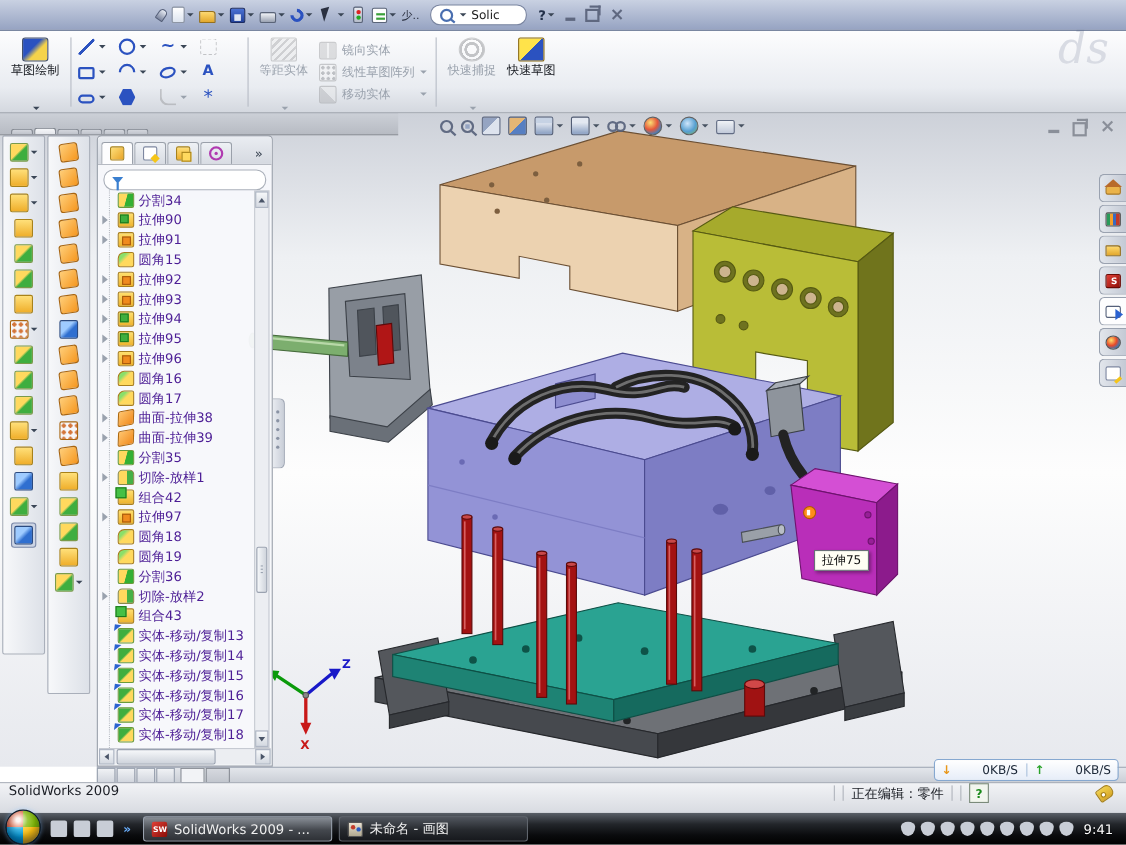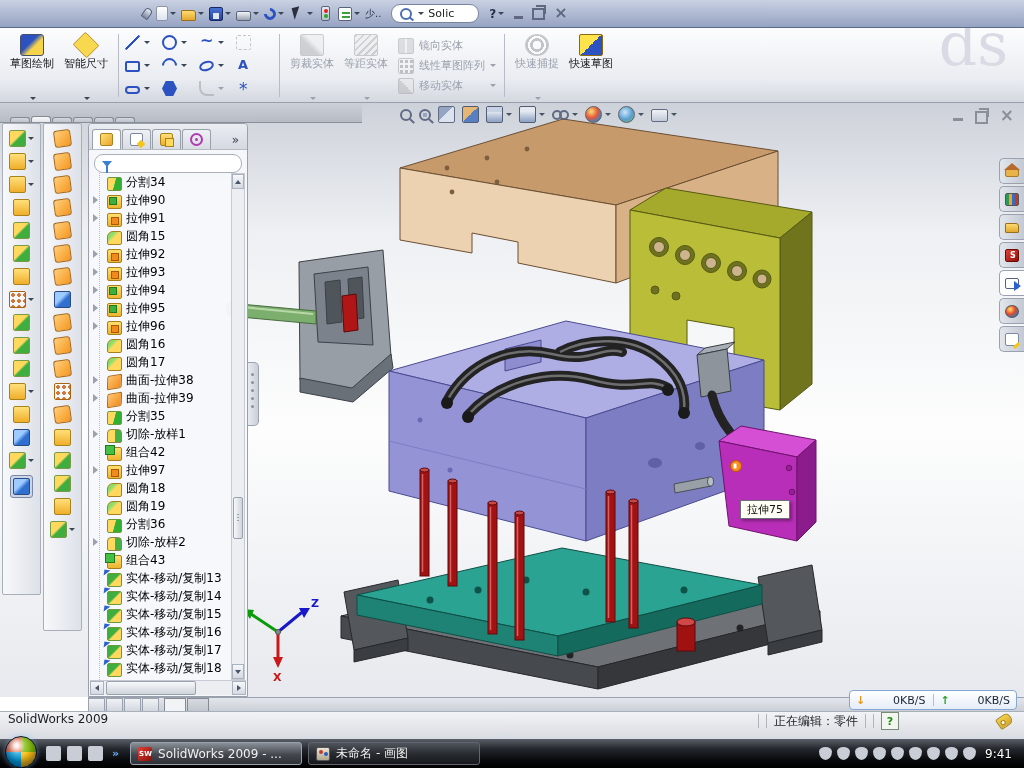--- a/index.html
+++ b/index.html
@@ -589,11 +589,6 @@
       <span class="lbl">草图绘制</span>
       <span class="caret"></span>
     </div>
-      <div class="cmd-large">
-      <span class="gicon gi-smart-dimension"></span>
-      <span class="lbl">智能尺寸</span>
-      <span class="caret"></span>
-    </div>
     </div>
   <div class="vsep"></div>
   <div class="cmd-grid">

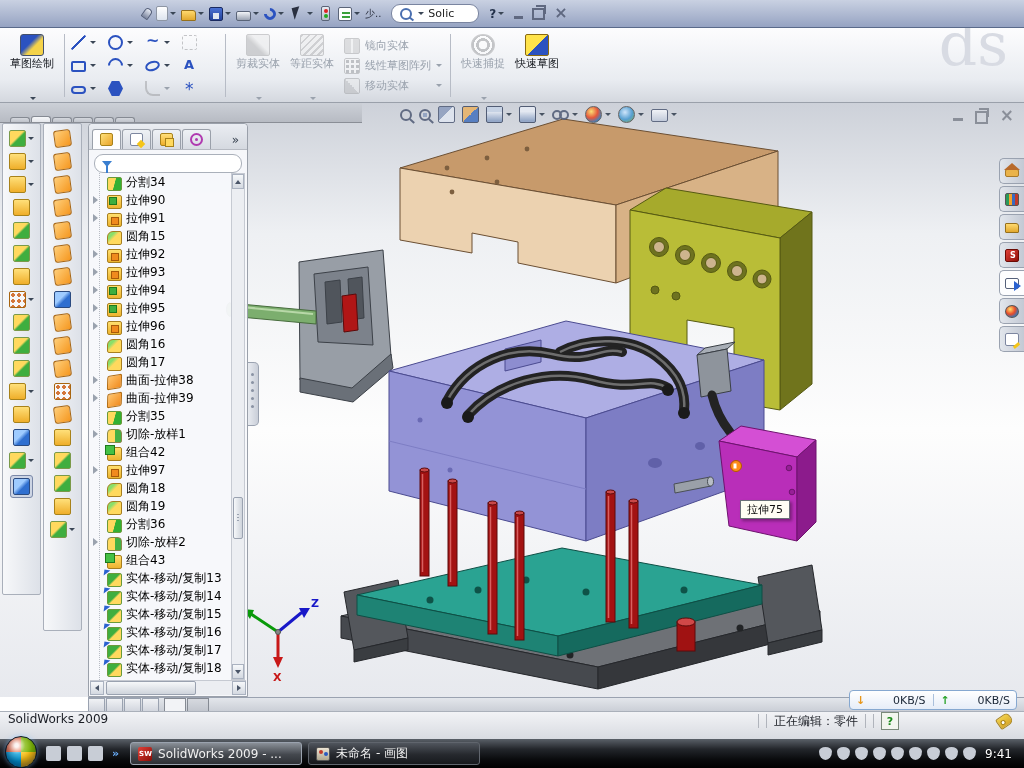--- a/index.html
+++ b/index.html
@@ -640,11 +640,6 @@
   <div class="vsep"></div>
   <div class="grp">
       <div class="cmd-large disabled">
-      <span class="gicon gi-trim-entities"></span>
-      <span class="lbl">剪裁实体</span>
-      <span class="caret"></span>
-    </div>
-      <div class="cmd-large disabled">
       <span class="gicon gi-offset-entities"></span>
       <span class="lbl">等距实体</span>
       <span class="caret"></span>

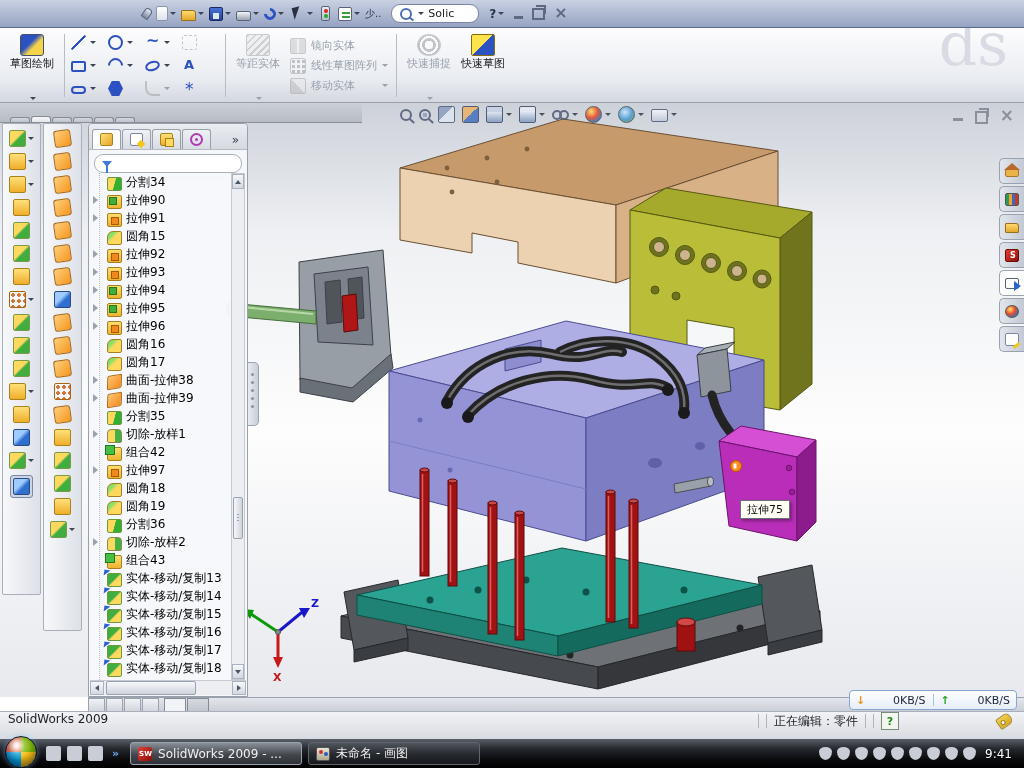--- a/index.html
+++ b/index.html
@@ -76,7 +76,7 @@
   .stack-item{display:flex;align-items:center;gap:5px;font-size:11px;color:#14171d;white-space:nowrap}
   .stack-item.disabled{color:#9aa2ad}
   .stack-item .caret{margin-left:auto}
-  .watermark{position:absolute;right:16px;top:14px;font-size:60px;
+  .watermark{position:absolute;right:16px;top:14px;font-size:40px;font-style:italic;
     font-family:"DejaVu Serif","Liberation Serif",serif;color:#d8dbe3;z-index:0;line-height:60px}
   
   .gi-sketch{background:linear-gradient(135deg,#2b52c0 40%,#f5d34a 60%);border-color:#44506a;border-radius:3px}

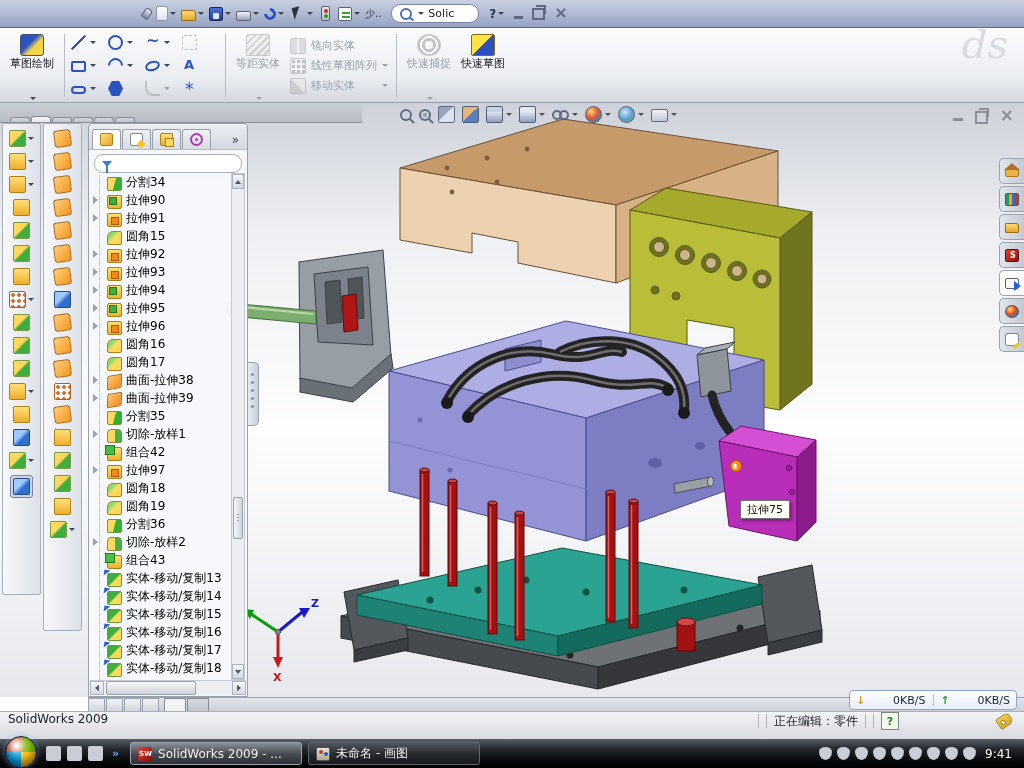--- a/index.html
+++ b/index.html
@@ -180,8 +180,8 @@
   .funnel::after{content:"";position:absolute;left:-1px;top:-1px;width:2px;height:7px;background:#3a7fd0}
   .tree-list{position:absolute;top:49px;bottom:16px;left:3px;right:17px;overflow:hidden}
   .tree-list::before{content:"";position:absolute;left:7px;top:0;bottom:0;border-left:1px dotted #b8bcc4}
-  .tree-item{display:flex;align-items:flex-end;height:18px;gap:4px;padding-left:15px;position:relative;
-    font-size:12px;color:#000000;white-space:nowrap}
+  .tree-item{display:flex;align-items:center;height:18px;gap:4px;padding-left:15px;position:relative;
+    font-size:12px;color:#4c1d95;white-space:nowrap}
   .tree-item .exp{position:absolute;left:1px;top:5px;width:0;height:0;display:none;
     border-top:4px solid transparent;border-bottom:4px solid transparent;border-left:5px solid #9aa2ae}
   .tree-item.expand .exp{display:block}

